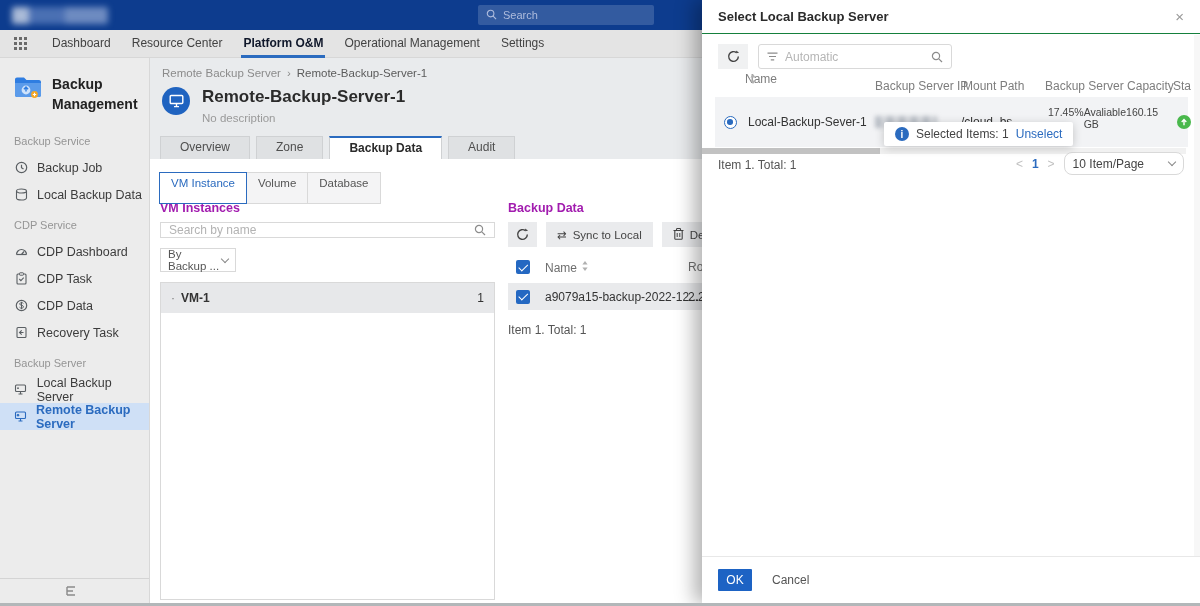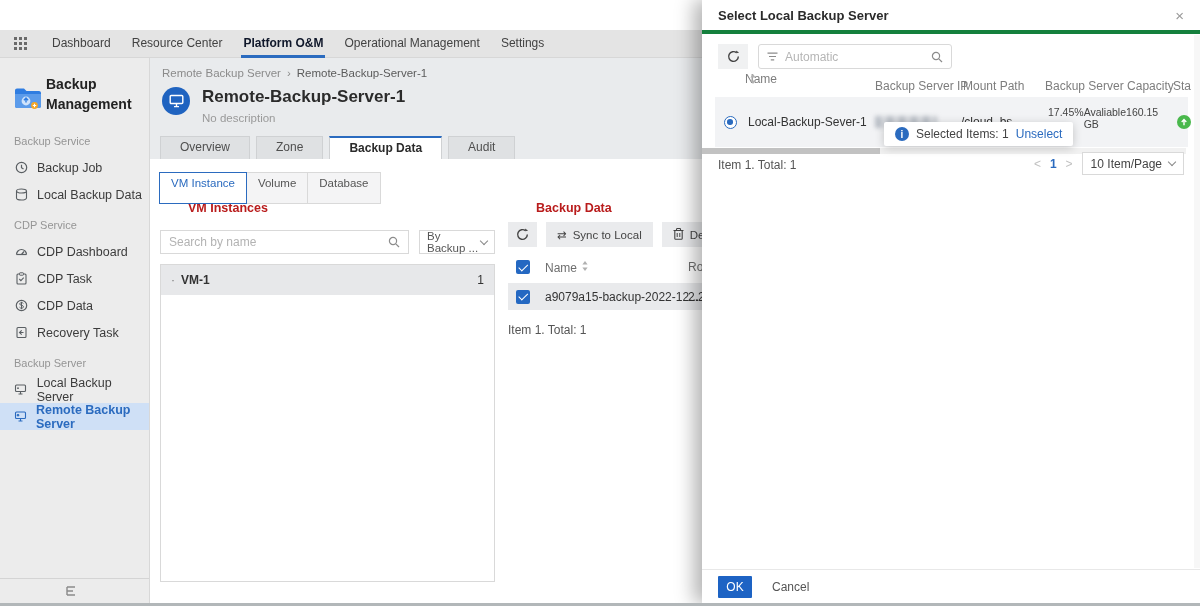--- a/index.html
+++ b/index.html
@@ -152,6 +152,18 @@
 
 <div class="page">
 
+  <header class="topbar">
+    <div class="logo-blob"></div>
+    <div class="top-search">
+      <span class="mag">
+        <svg width="11" height="11" viewBox="0 0 12 12">
+            <circle cx="5" cy="5" r="3.6" fill="none" stroke="#aebcdd" stroke-width="1.2"></circle>
+            <line x1="7.8" y1="7.8" x2="11" y2="11" stroke="#aebcdd" stroke-width="1.2"></line>
+          </svg>
+      </span>
+      <span>Search</span>
+    </div>
+  </header>
 
   <nav class="nav2">
     <span class="apps-grid">

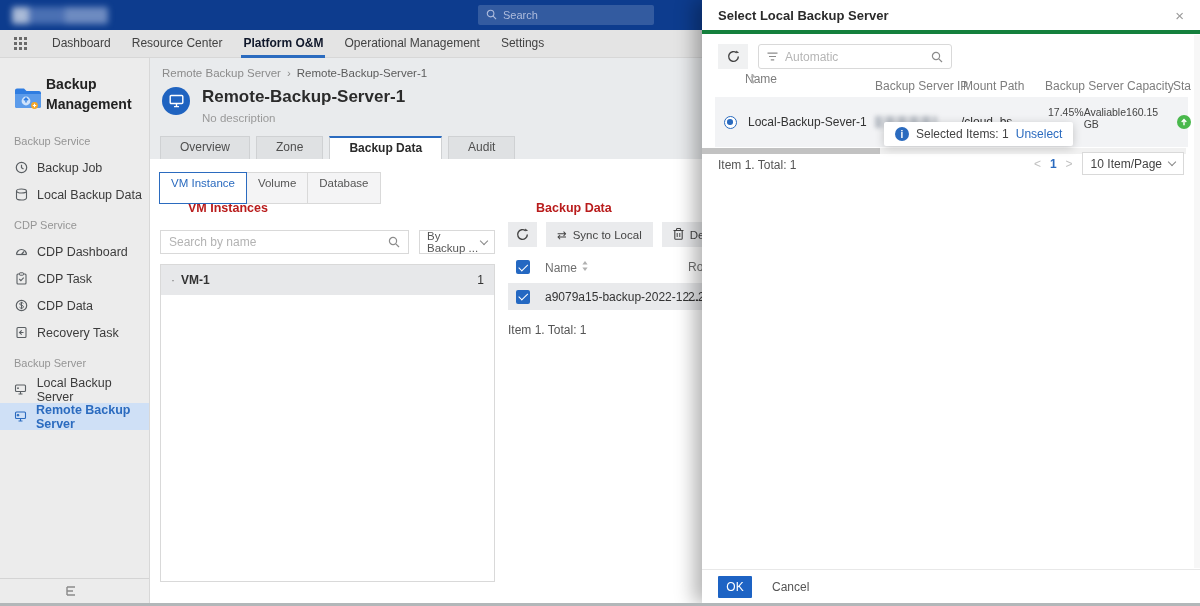--- a/index.html
+++ b/index.html
@@ -93,7 +93,7 @@
   
   .drawer{position:absolute;top:0;left:702px;width:498px;bottom:3px;background:#fff;
           box-shadow:-8px 0 18px rgba(0,0,0,.30);z-index:5;}
-  .d-head{height:34px;border-bottom:4px solid #15803d;display:flex;align-items:center;padding:0 16px;
+  .d-head{height:34px;border-bottom:1px solid #15803d;display:flex;align-items:center;padding:0 16px;
           font-size:13px;font-weight:bold;color:#2b2b2b;}
   .d-close{margin-left:auto;color:#999;font-size:15px;cursor:pointer;font-weight:normal;line-height:1;}
   .d-tools{position:absolute;top:44px;left:16px;display:flex;gap:10px;}

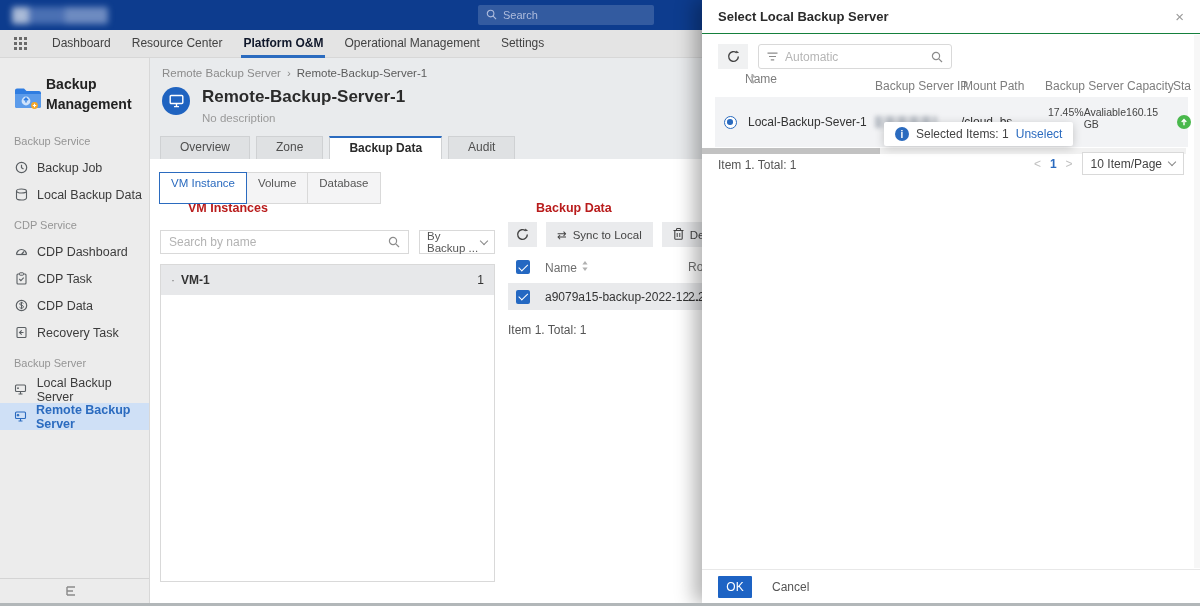--- a/index.html
+++ b/index.html
@@ -25,7 +25,7 @@
 
   
   .sidebar{position:absolute;top:58px;left:0;width:150px;bottom:3px;background:#ececec;border-right:1px solid #d8d8d8;z-index:1;}
-  .sb-head{display:flex;gap:4px;padding:17px 10px 10px 14px;align-items:flex-end;}
+  .sb-head{display:flex;gap:10px;padding:17px 10px 10px 14px;align-items:flex-start;}
   .sb-title{font-weight:bold;font-size:14px;color:#222;line-height:1.4;width:84px;}
   .sb-sec{color:#959595;font-size:11px;padding:11px 14px 7px;}
   .sb-item{display:flex;align-items:center;gap:9px;height:27px;padding-left:14px;color:#3c3c3c;cursor:pointer;font-size:12.5px;}

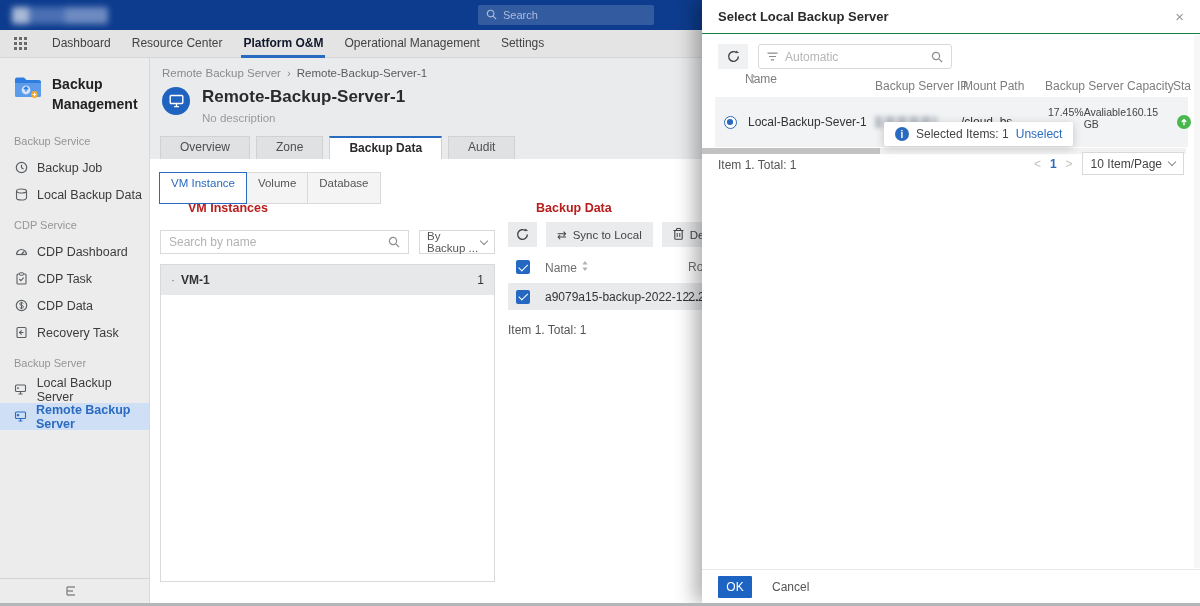--- a/index.html
+++ b/index.html
@@ -135,8 +135,8 @@
   .d-pager{position:absolute;top:152px;right:16px;display:flex;align-items:center;gap:9px;font-size:12px;color:#c0c0c0;}
   .pg-prev,.pg-next{cursor:pointer;font-size:12px;}
   .page-num{color:#2b6bbf;font-weight:bold;cursor:pointer;}
-  .psize{height:23px;border:1px solid #d9d9d9;background:#fff;display:flex;align-items:center;gap:7px;
-         padding:0 8px;color:#444;cursor:pointer;border-radius:0;}
+  .psize{height:23px;border:1px solid #d9d9d9;background:#fff;display:flex;align-items:center;gap:25px;
+         padding:0 8px;color:#444;cursor:pointer;border-radius:8px;}
   .psize .chev{margin-left:0;}
 
   .d-foot{position:absolute;bottom:0;left:0;right:0;height:34px;border-top:1px solid #e8e8e8;background:#fff;

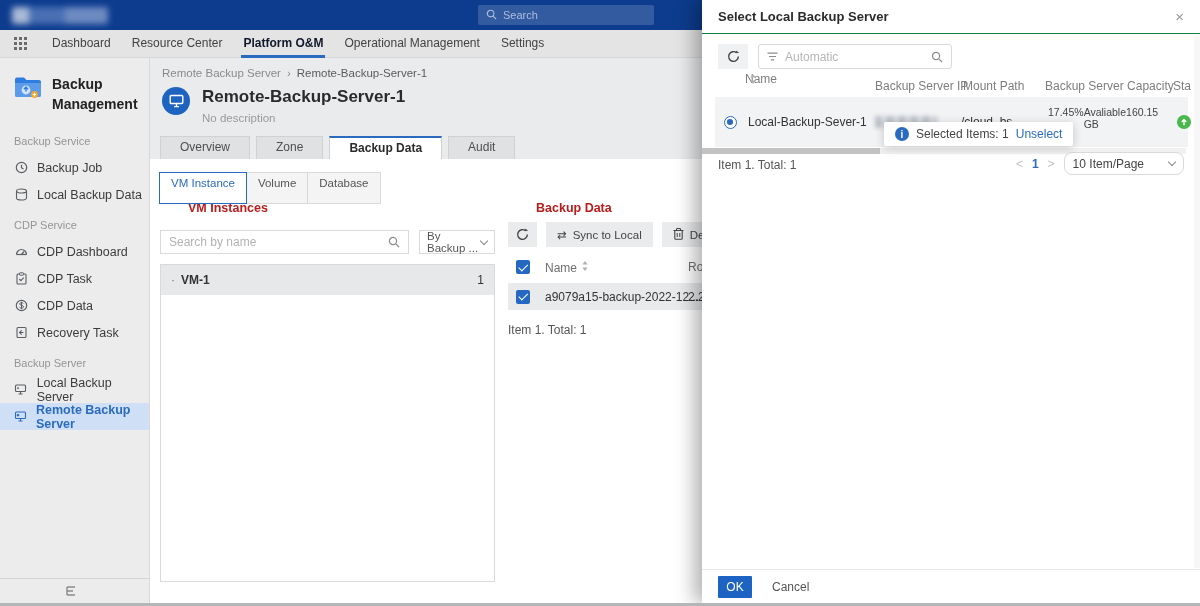--- a/index.html
+++ b/index.html
@@ -56,7 +56,7 @@
         font-size:11.5px;color:#555;margin-left:-1px;cursor:pointer;}
   .stab.active{background:#fff;border-color:#2b6bbf;color:#2b6bbf;position:relative;z-index:1;}
 
-  .panel-title{font-weight:bold;font-size:12.5px;color:#b91c1c;margin-left:28px;}
+  .panel-title{font-weight:bold;font-size:12.5px;color:#a21caf;}
   .vm-panel{position:absolute;left:10px;top:42px;width:335px;}
   .vm-tools{margin-top:15px;display:flex;gap:10px;}
   .search-box{flex:1;height:24px;border:1px solid #d9d9d9;background:#fff;display:flex;align-items:center;

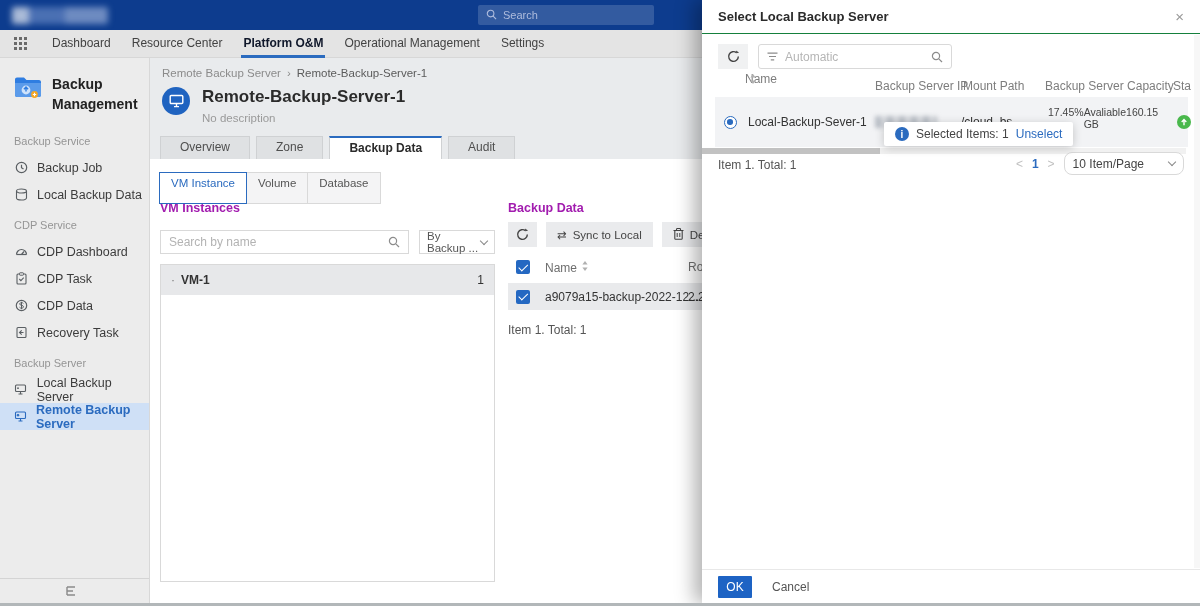--- a/index.html
+++ b/index.html
@@ -58,7 +58,7 @@
 
   .panel-title{font-weight:bold;font-size:12.5px;color:#a21caf;}
   .vm-panel{position:absolute;left:10px;top:42px;width:335px;}
-  .vm-tools{margin-top:15px;display:flex;gap:10px;}
+  .vm-tools{margin-top:7px;display:flex;gap:10px;flex-direction:column;}
   .search-box{flex:1;height:24px;border:1px solid #d9d9d9;background:#fff;display:flex;align-items:center;
               padding:0 8px;color:#b3b3b3;font-size:12px;cursor:text;}
   .search-box .mag{margin-left:auto;display:flex;}

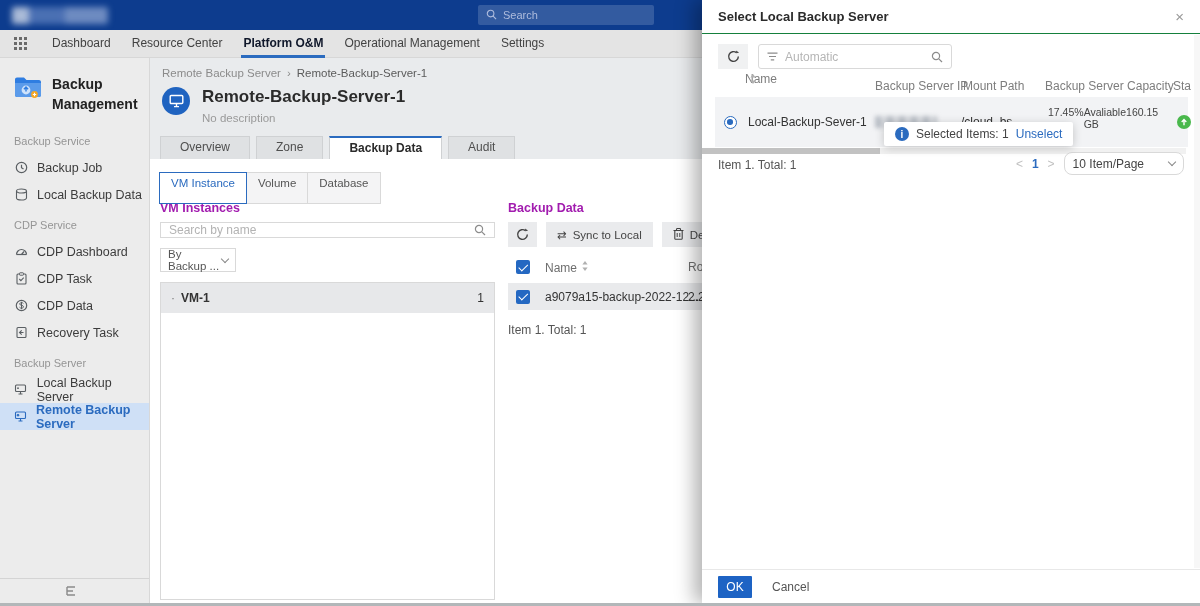--- a/index.html
+++ b/index.html
@@ -139,7 +139,7 @@
          padding:0 8px;color:#444;cursor:pointer;border-radius:8px;}
   .psize .chev{margin-left:0;}
 
-  .d-foot{position:absolute;bottom:0;left:0;right:0;height:34px;border-top:1px solid #e8e8e8;background:#fff;
+  .d-foot{position:absolute;bottom:0;left:0;right:0;height:47px;border-top:1px solid #e8e8e8;background:#fff;
           display:flex;align-items:center;gap:20px;padding-left:16px;}
   .btn-ok{min-width:34px;height:22px;background:#1d63c4;color:#fff;border:none;font-size:12px;cursor:pointer;
           padding:0 8px;font-family:inherit;border-radius:1px;}

